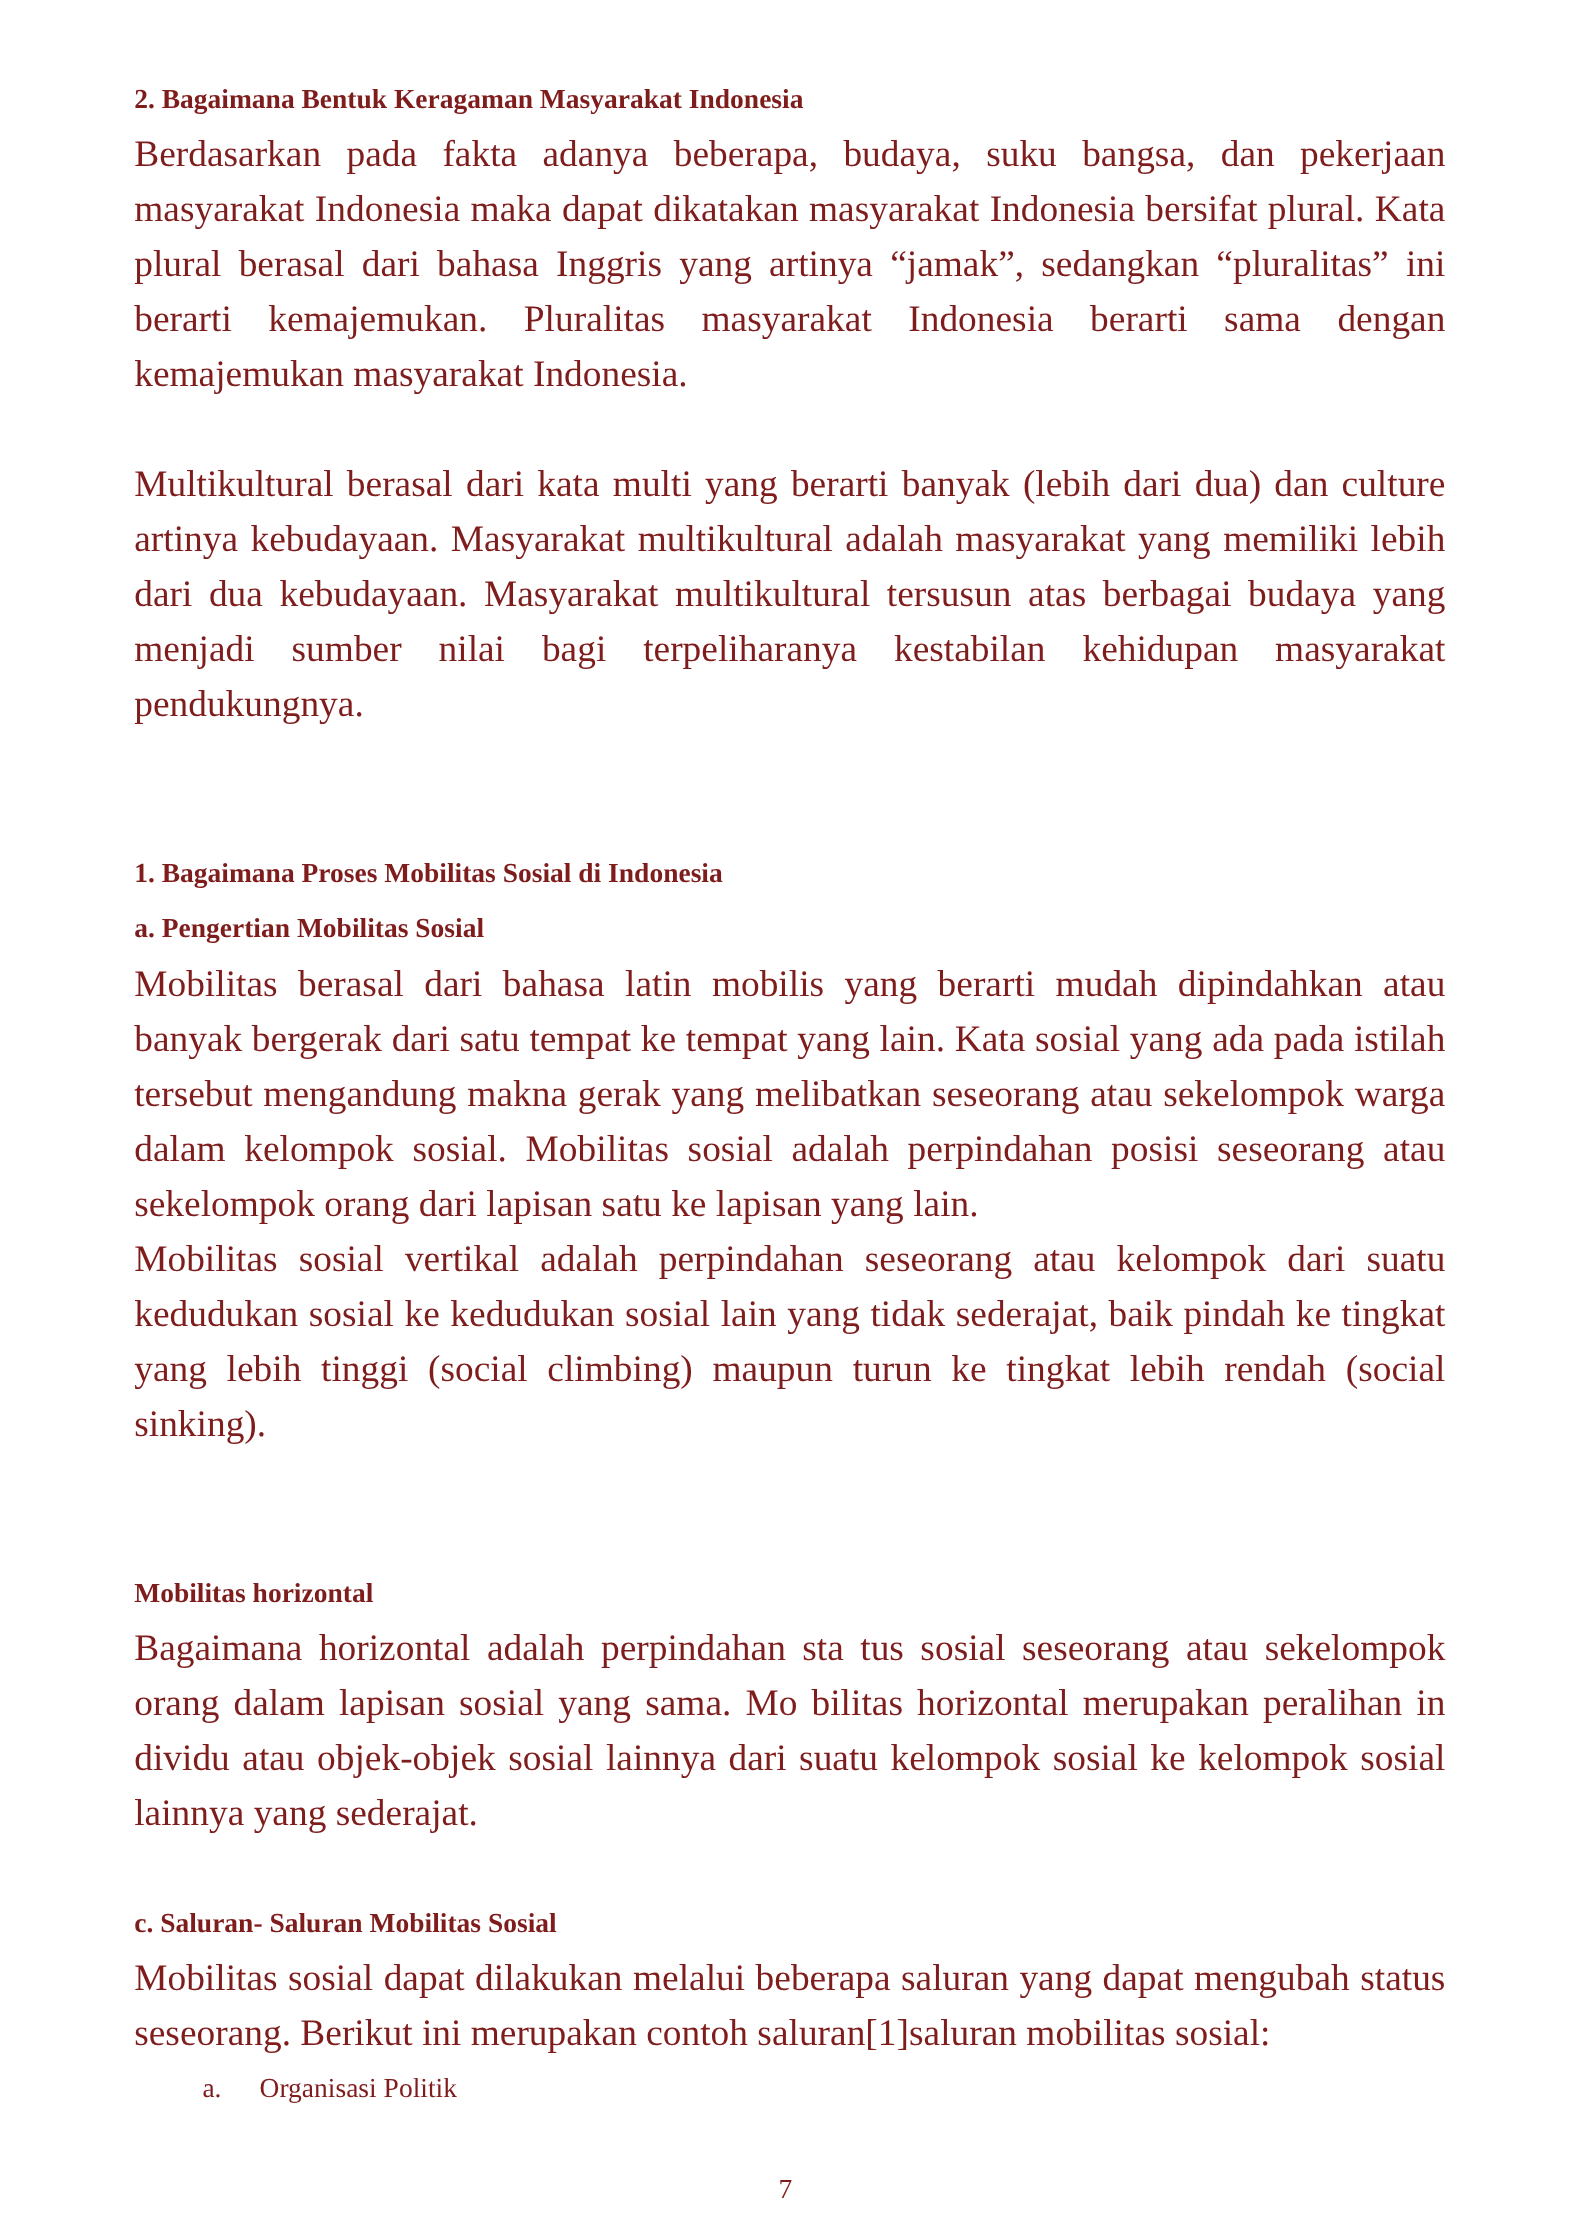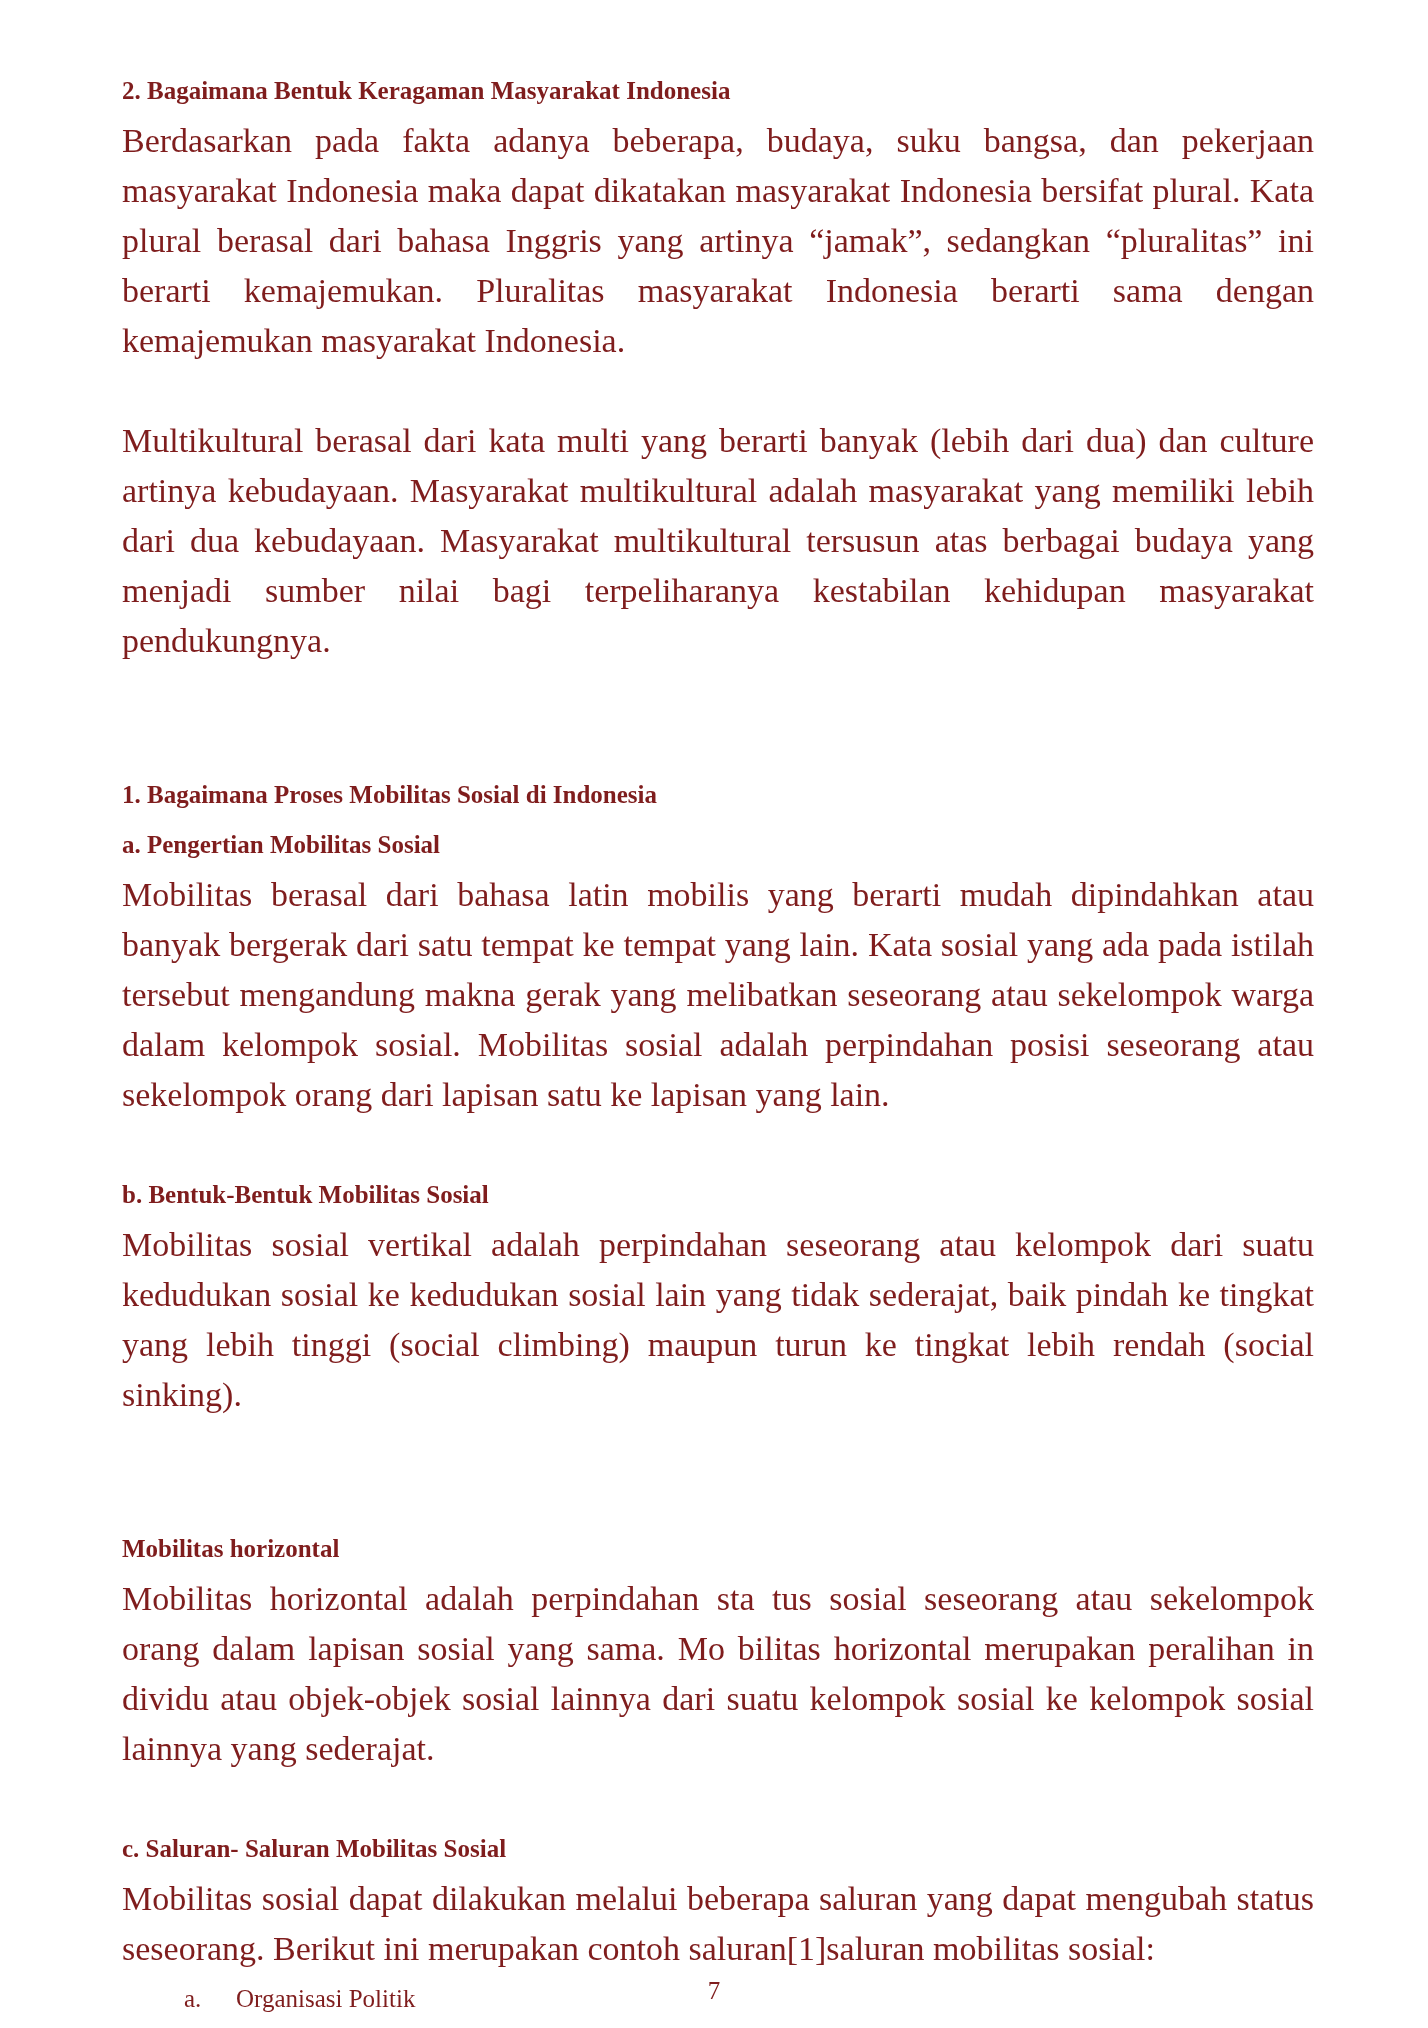--- a/index.html
+++ b/index.html
@@ -72,7 +72,6 @@
 
     <p class="p">Mobilitas berasal dari bahasa latin mobilis yang berarti mudah dipindahkan atau banyak bergerak dari satu tempat ke tempat yang lain. Kata sosial yang ada pada istilah tersebut mengandung makna gerak yang melibatkan seseorang atau sekelompok warga dalam kelompok sosial. Mobilitas sosial adalah perpindahan posisi seseorang atau sekelompok orang dari lapisan satu ke lapisan yang lain.</p>
 
-    <h3 class="h sp1">b. Bentuk-Bentuk Mobilitas Sosial</h3>
 
 
 

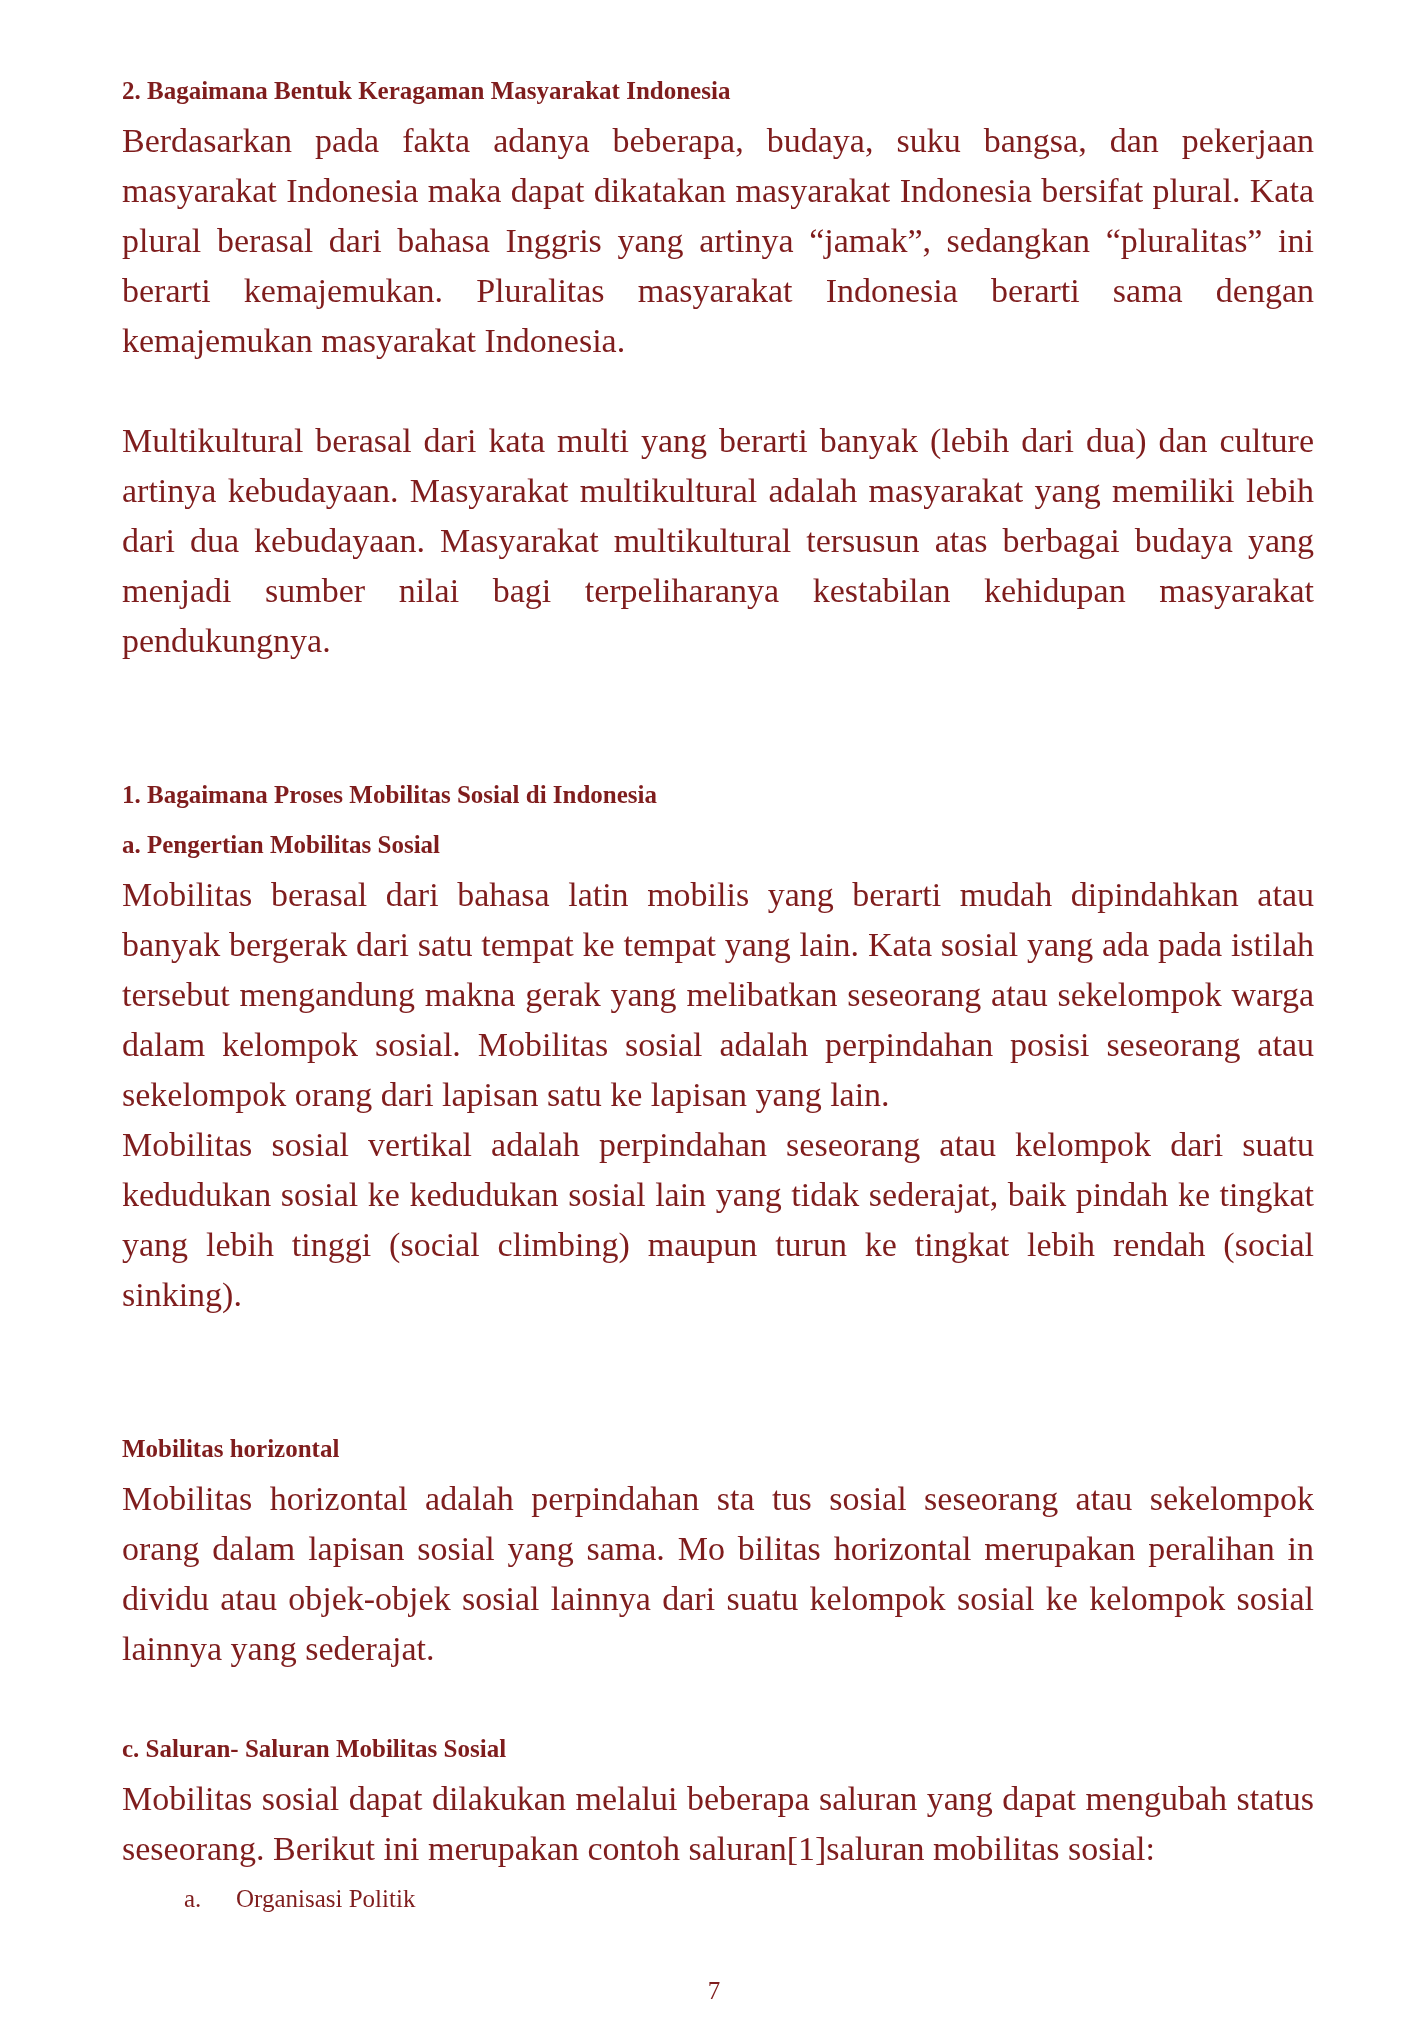--- a/index.html
+++ b/index.html
@@ -79,7 +79,7 @@
 
     <h3 class="h sp2">Mobilitas horizontal</h3>
 
-    <p class="p">Mobilitas horizontal adalah perpindahan sta tus sosial seseorang atau sekelompok orang dalam lapisan sosial yang sama. Mo bilitas horizontal merupakan peralihan in dividu atau objek-objek sosial lainnya dari suatu kelompok sosial ke kelompok sosial lainnya yang sederajat.</p>
+    <p class="p">Bagaimana horizontal adalah perpindahan sta tus sosial seseorang atau sekelompok orang dalam lapisan sosial yang sama. Mo bilitas horizontal merupakan peralihan in dividu atau objek-objek sosial lainnya dari suatu kelompok sosial ke kelompok sosial lainnya yang sederajat.</p>
 
     <h3 class="h sp1">c. Saluran- Saluran Mobilitas Sosial</h3>
 

